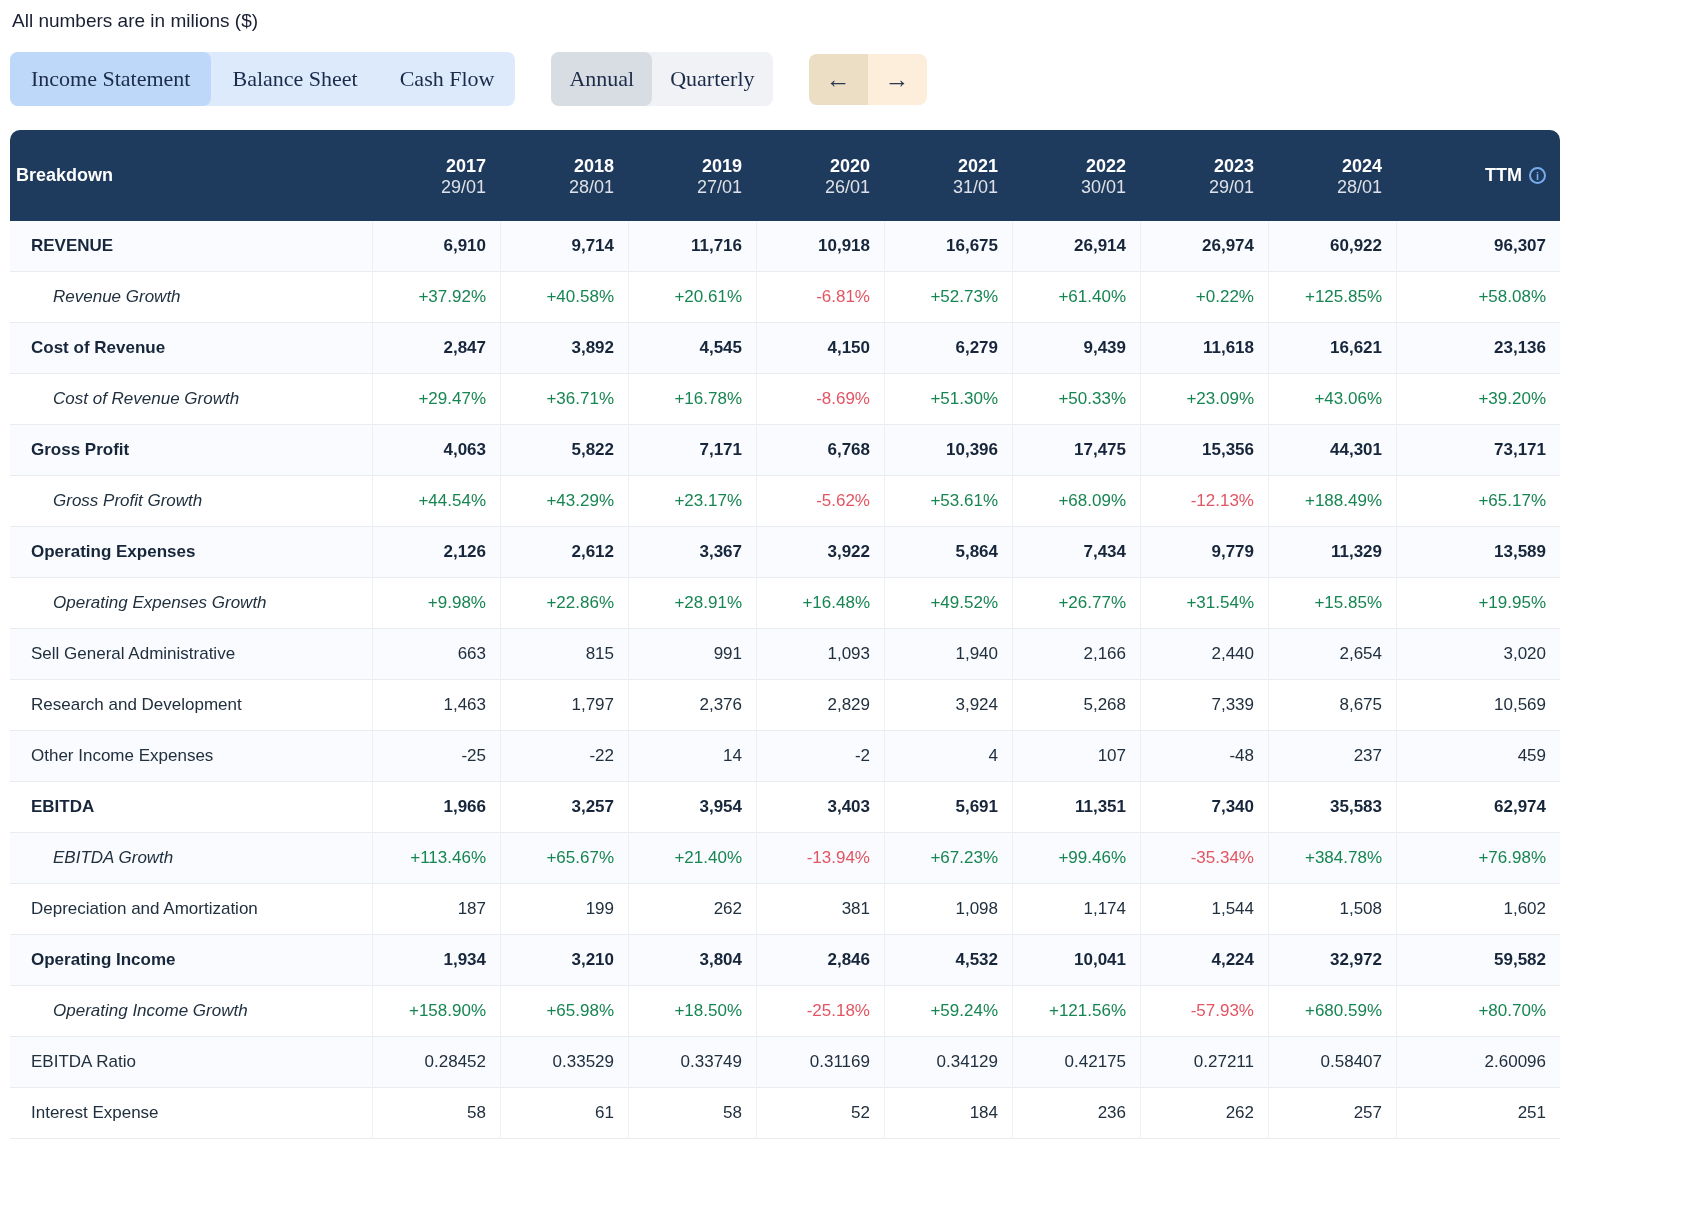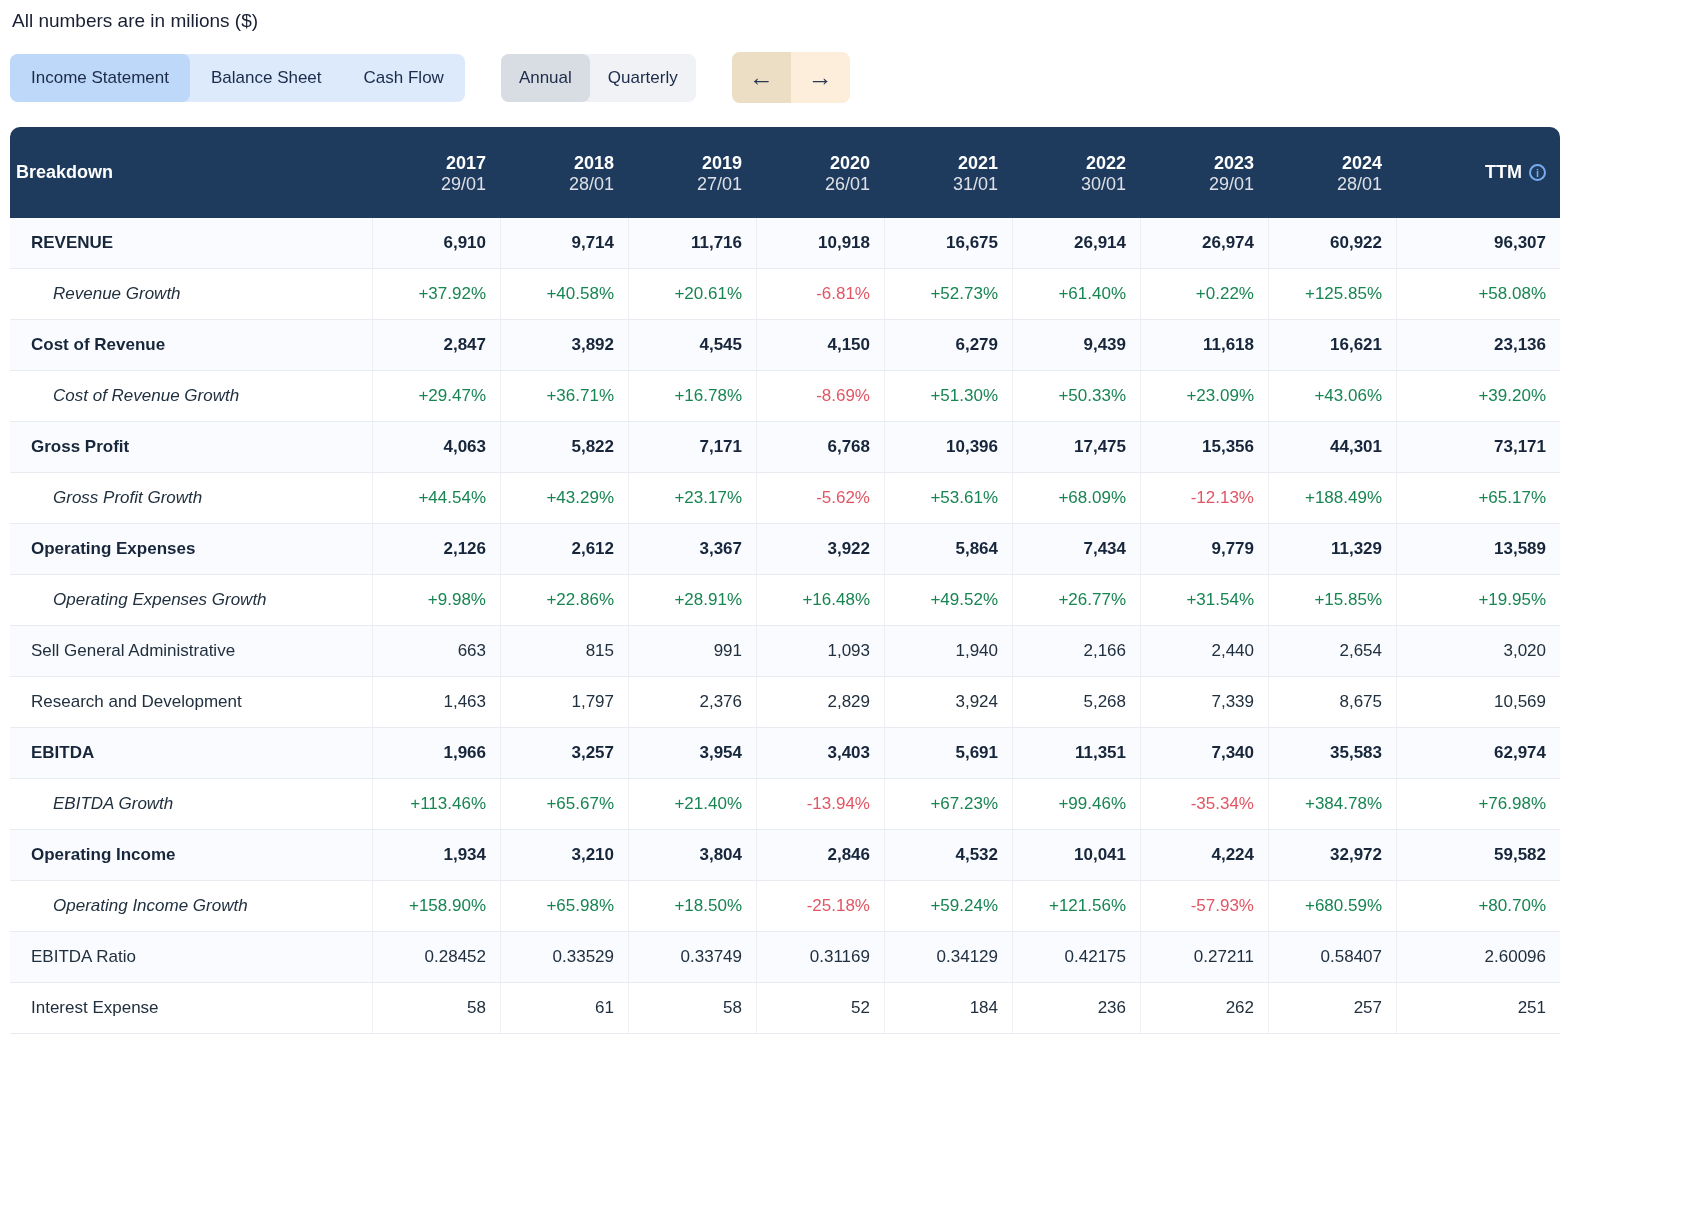--- a/index.html
+++ b/index.html
@@ -17,7 +17,7 @@
   .tab-group { display: inline-flex; border-radius: 8px; }
   .statements { background: var(--tab-bg, #dceafc); }
   .tab {
-    border: 0; background: transparent; font-family: Liberation Sans, sans-serif; font-size: 17px;
+    border: 0; background: transparent; font-family: Liberation Serif, serif; font-size: 22px;
     color: #1c2b4a; padding: 14px 21px; border-radius: 8px; cursor: pointer; white-space: nowrap;
   }
   .statements .tab.active { background: var(--tab-active-bg, #bdd8f8); }

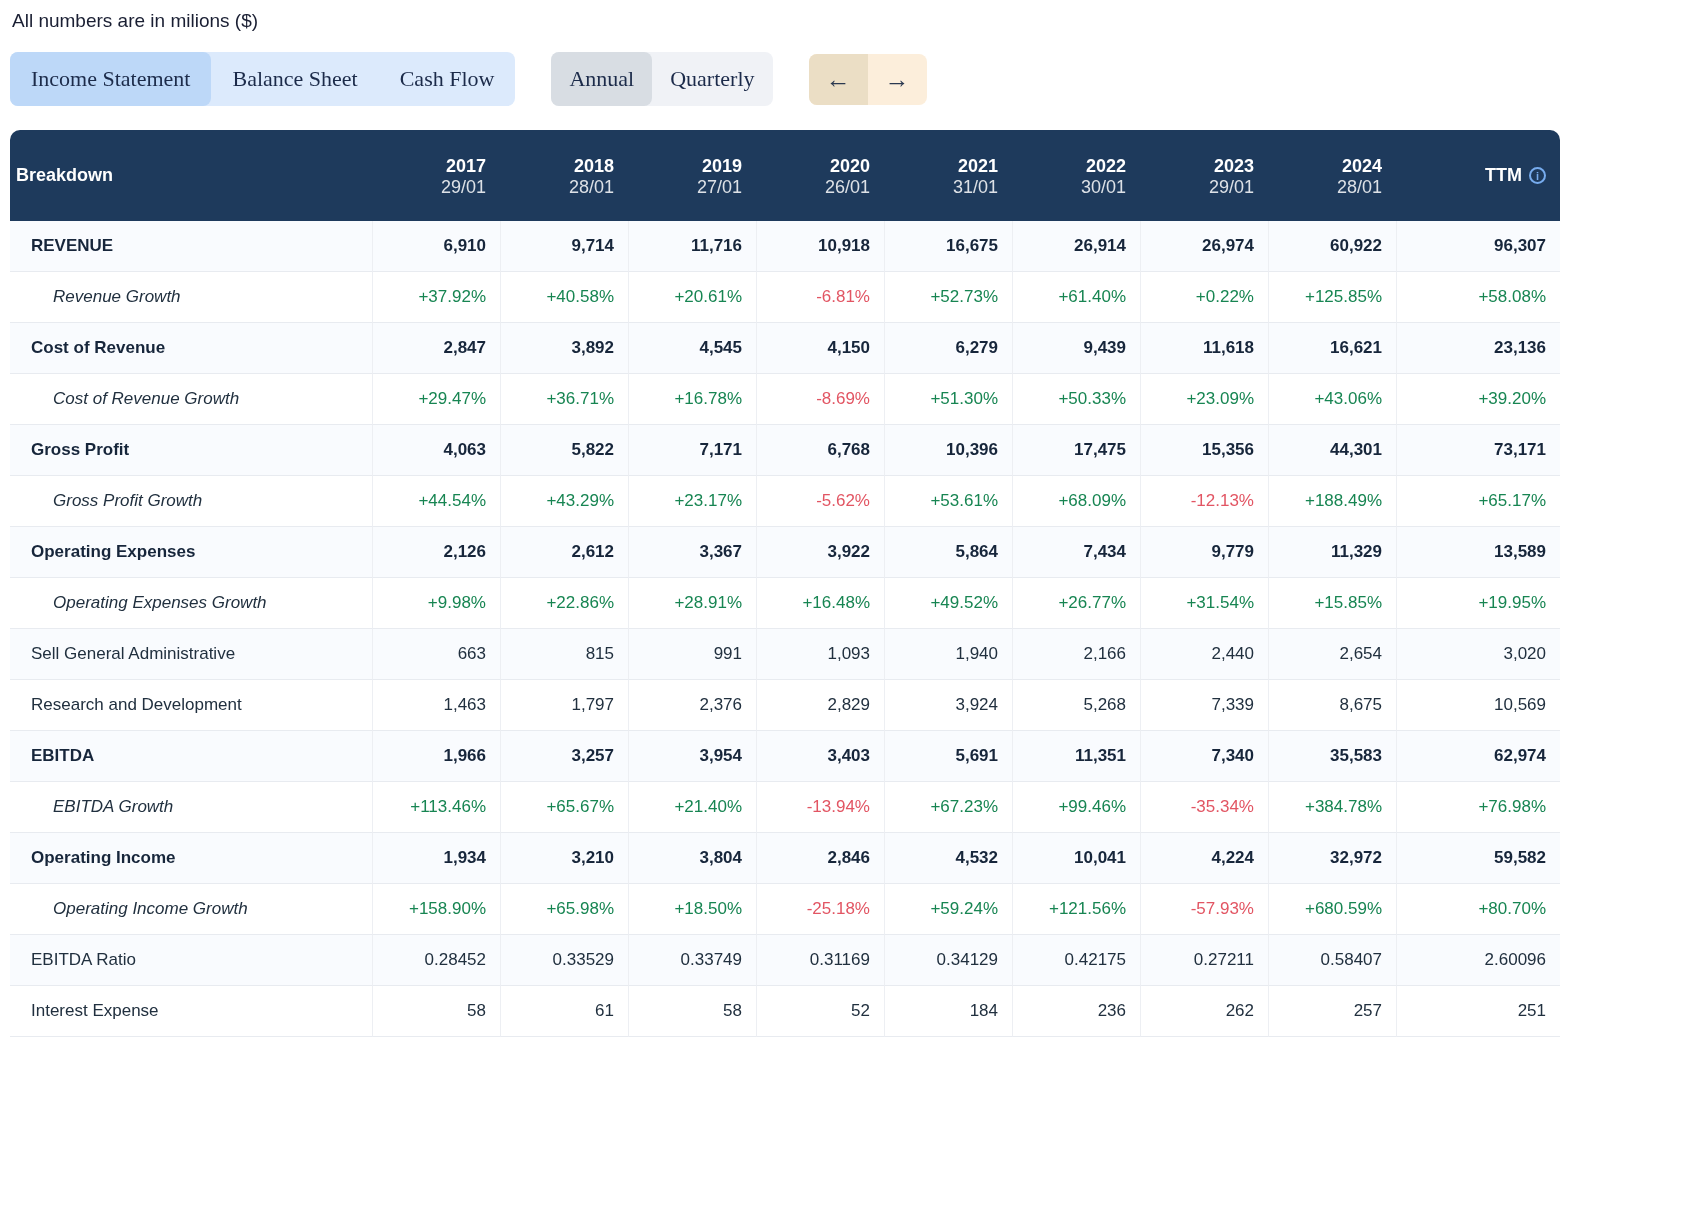--- a/index.html
+++ b/index.html
@@ -263,6 +263,18 @@
           <td>8,675</td>
           <td>10,569</td>
         </tr>
+        <tr class="normal">
+          <td class="label">Other Income Expenses</td>
+          <td>-25</td>
+          <td>-22</td>
+          <td>14</td>
+          <td>-2</td>
+          <td>4</td>
+          <td>107</td>
+          <td>-48</td>
+          <td>237</td>
+          <td>459</td>
+        </tr>
         <tr class="bold">
           <td class="label">EBITDA</td>
           <td>1,966</td>

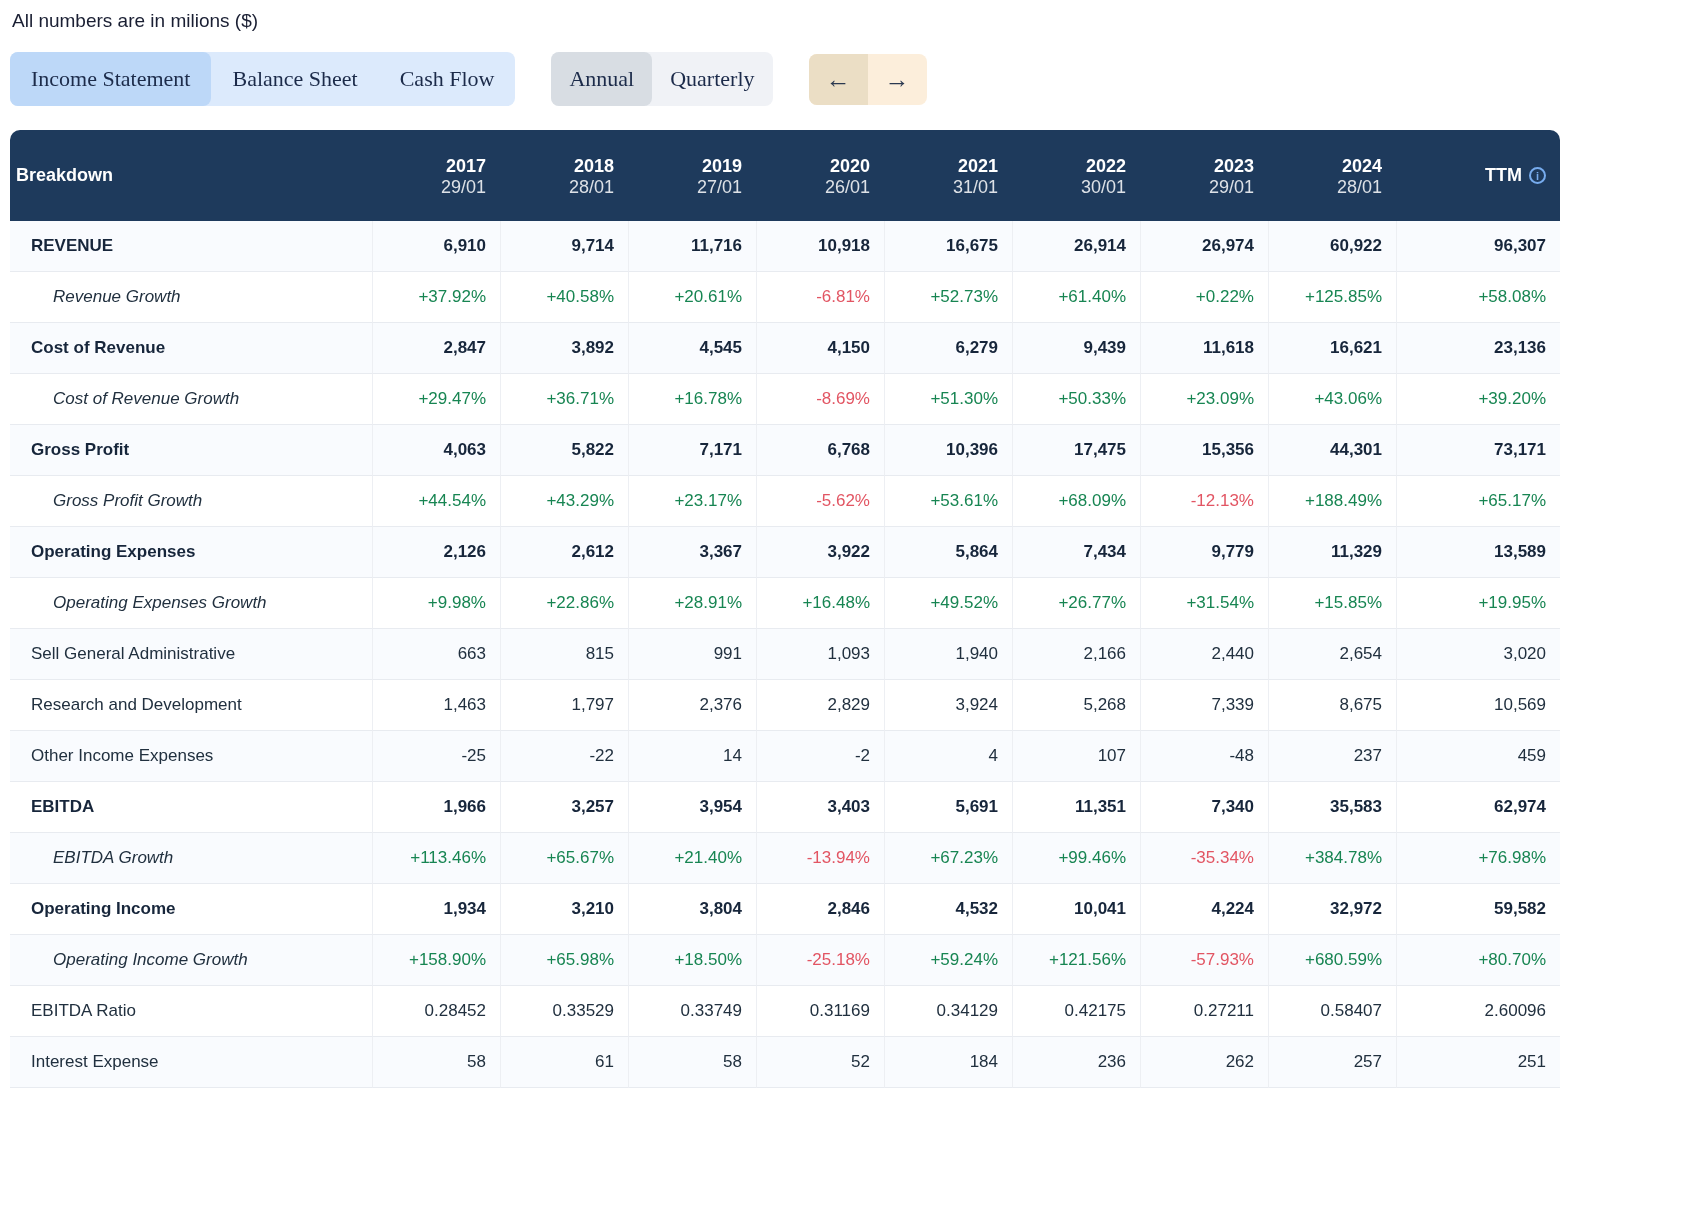--- a/index.html
+++ b/index.html
@@ -299,6 +299,18 @@
           <td class="pos">+384.78%</td>
           <td class="pos">+76.98%</td>
         </tr>
+        <tr class="normal">
+          <td class="label">Depreciation and Amortization</td>
+          <td>187</td>
+          <td>199</td>
+          <td>262</td>
+          <td>381</td>
+          <td>1,098</td>
+          <td>1,174</td>
+          <td>1,544</td>
+          <td>1,508</td>
+          <td>1,602</td>
+        </tr>
         <tr class="bold">
           <td class="label">Operating Income</td>
           <td>1,934</td>

